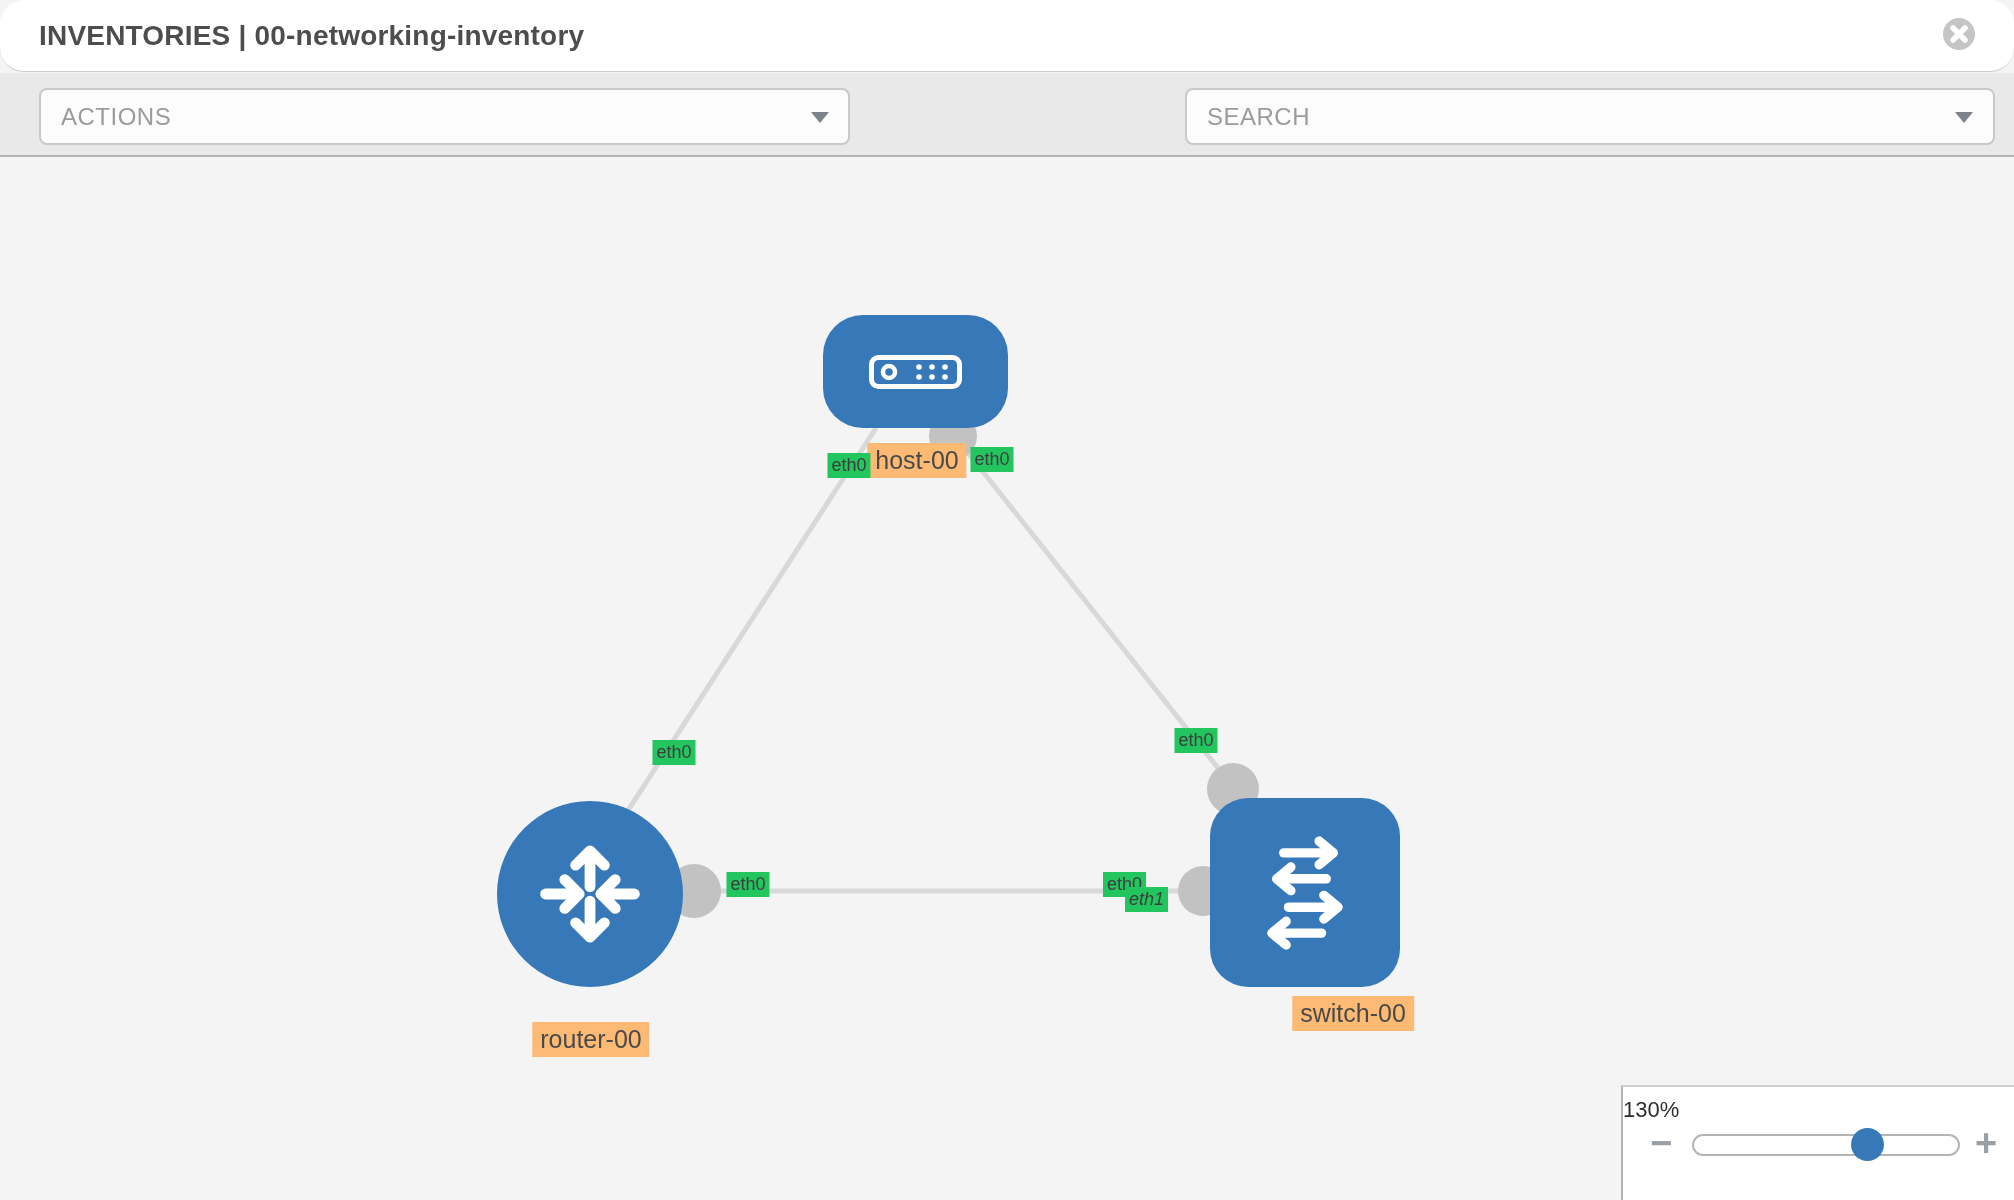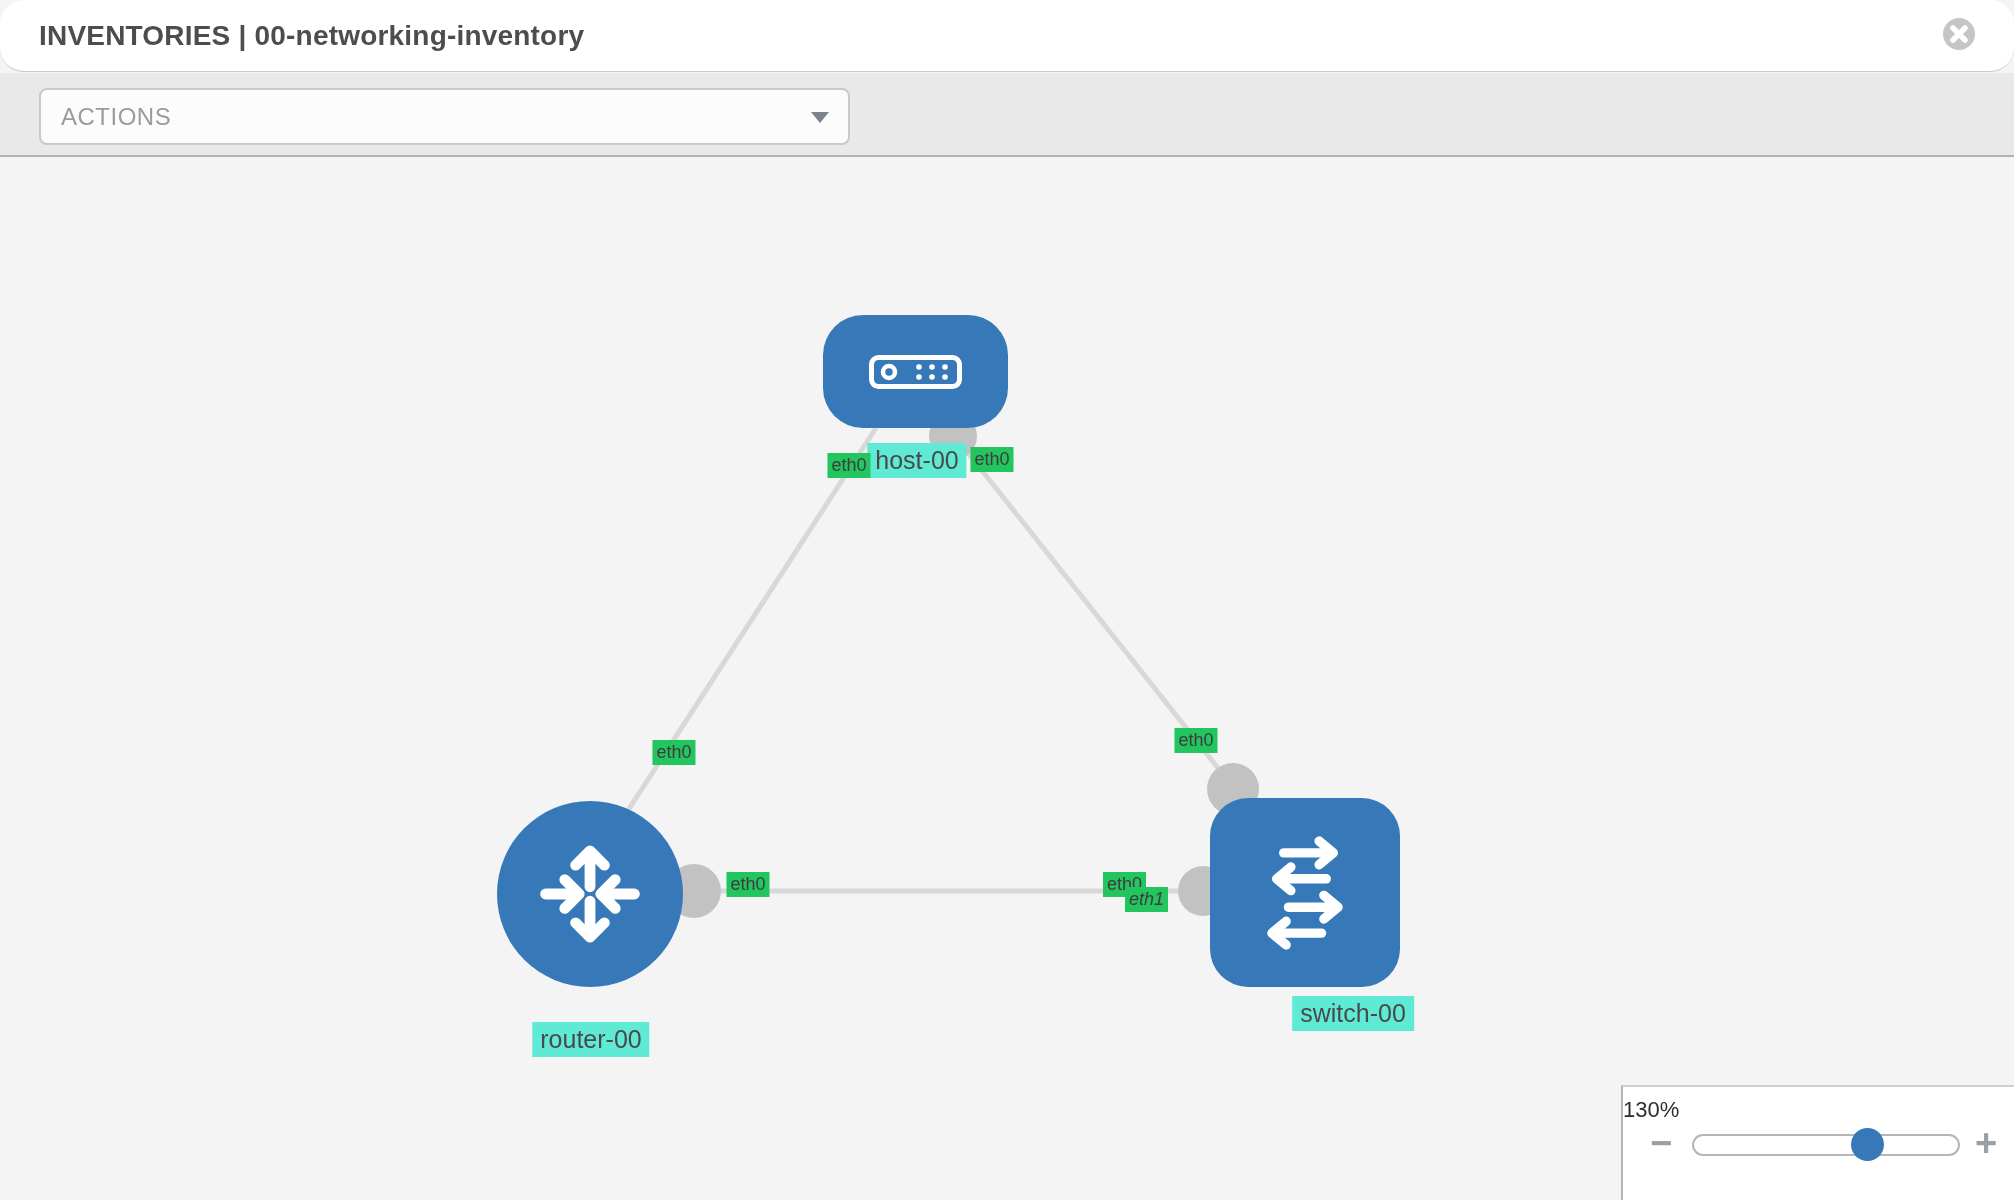--- a/index.html
+++ b/index.html
@@ -94,6 +94,10 @@
     </svg>
   </div>
 
+  <div class="dropdown" style="left:1185px;width:810px;">
+    <span class="ph">SEARCH</span>
+    <span class="dd-arrow" style="left:768px;"></span>
+  </div>
 </div>
 
 <div class="canvas">

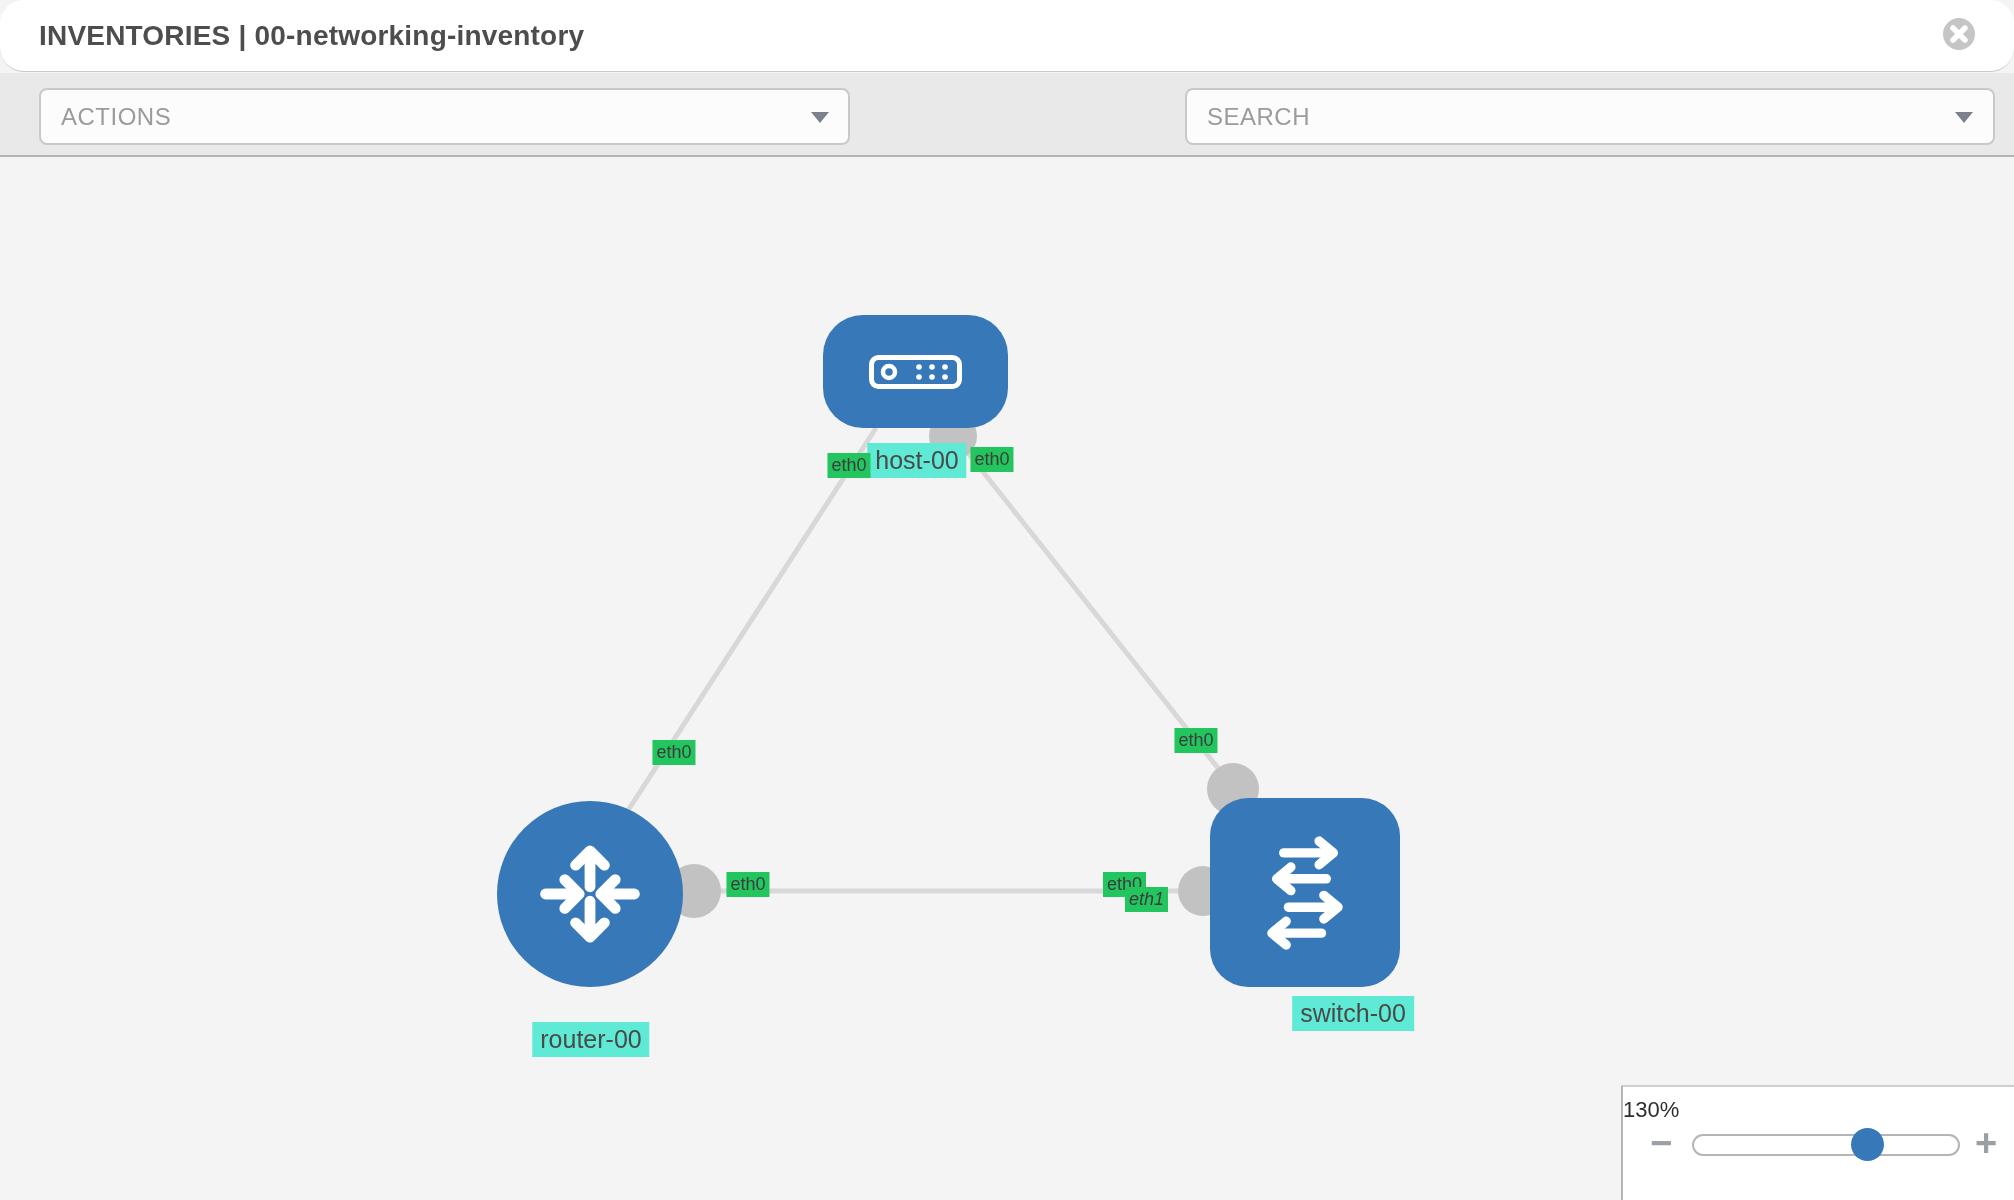--- a/index.html
+++ b/index.html
@@ -36,7 +36,7 @@
   .canvas{position:absolute;left:0;top:159px;width:2014px;height:1063px;background:#f4f4f4;}
   .topo-svg{position:absolute;left:0;top:0;}
   .node{position:absolute;background:var(--blue);display:flex;align-items:center;justify-content:center;cursor:pointer;}
-  .node-label{position:absolute;transform:translateX(-50%);background:#5eead4;color:var(--label-ink);
+  .node-label{position:absolute;transform:translateX(-50%);background:#fdba74;color:var(--label-ink);
     font-size:25px;padding:3px 8px;white-space:nowrap;}
   .iface-label{position:absolute;background:#22c55e;color:#3d3d3d;
     font-size:18px;padding:2px 4px;white-space:nowrap;}

